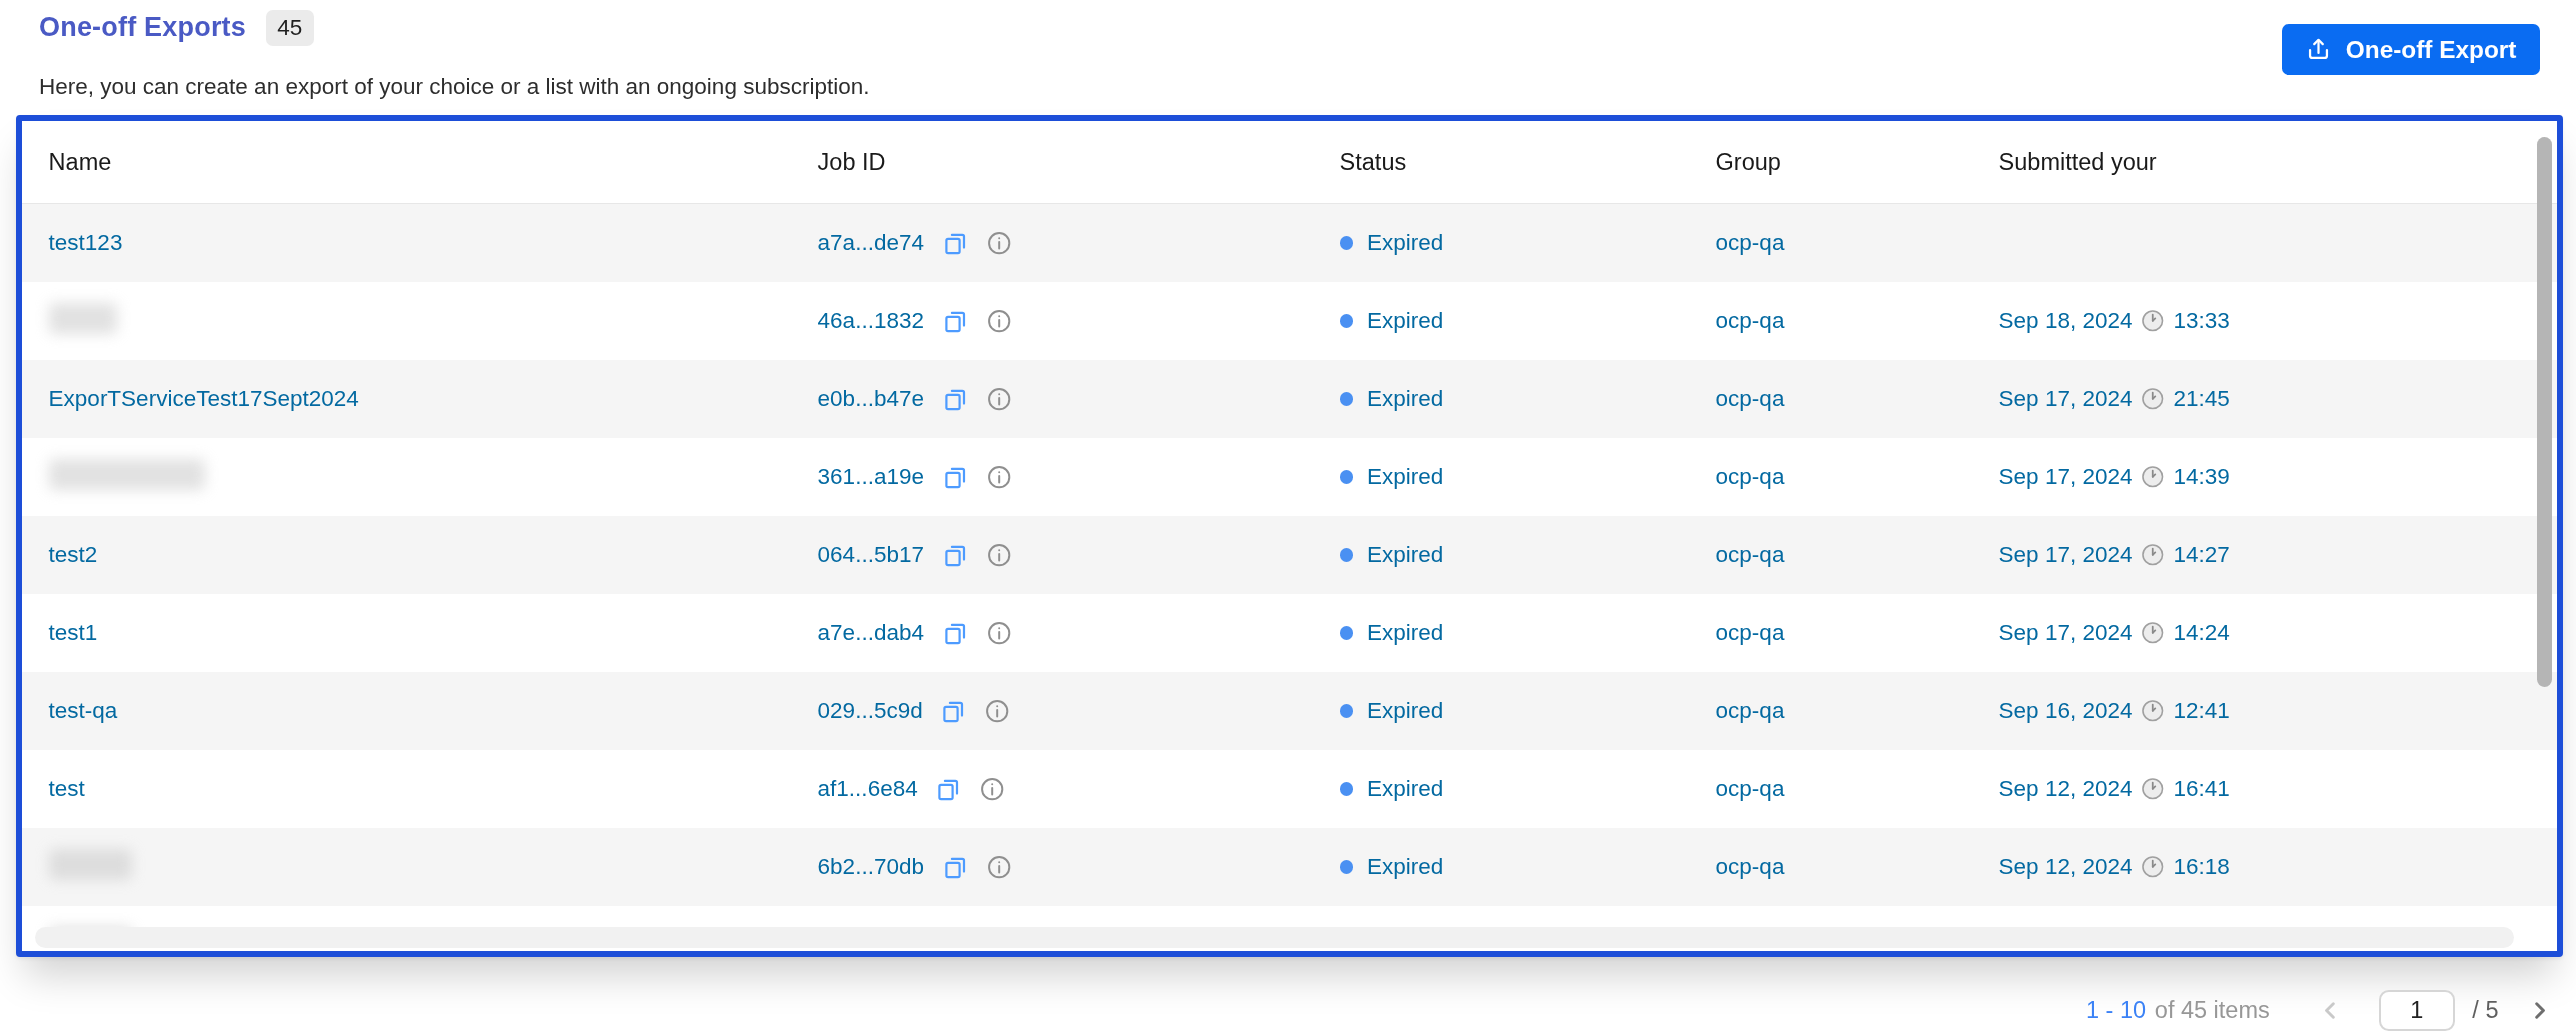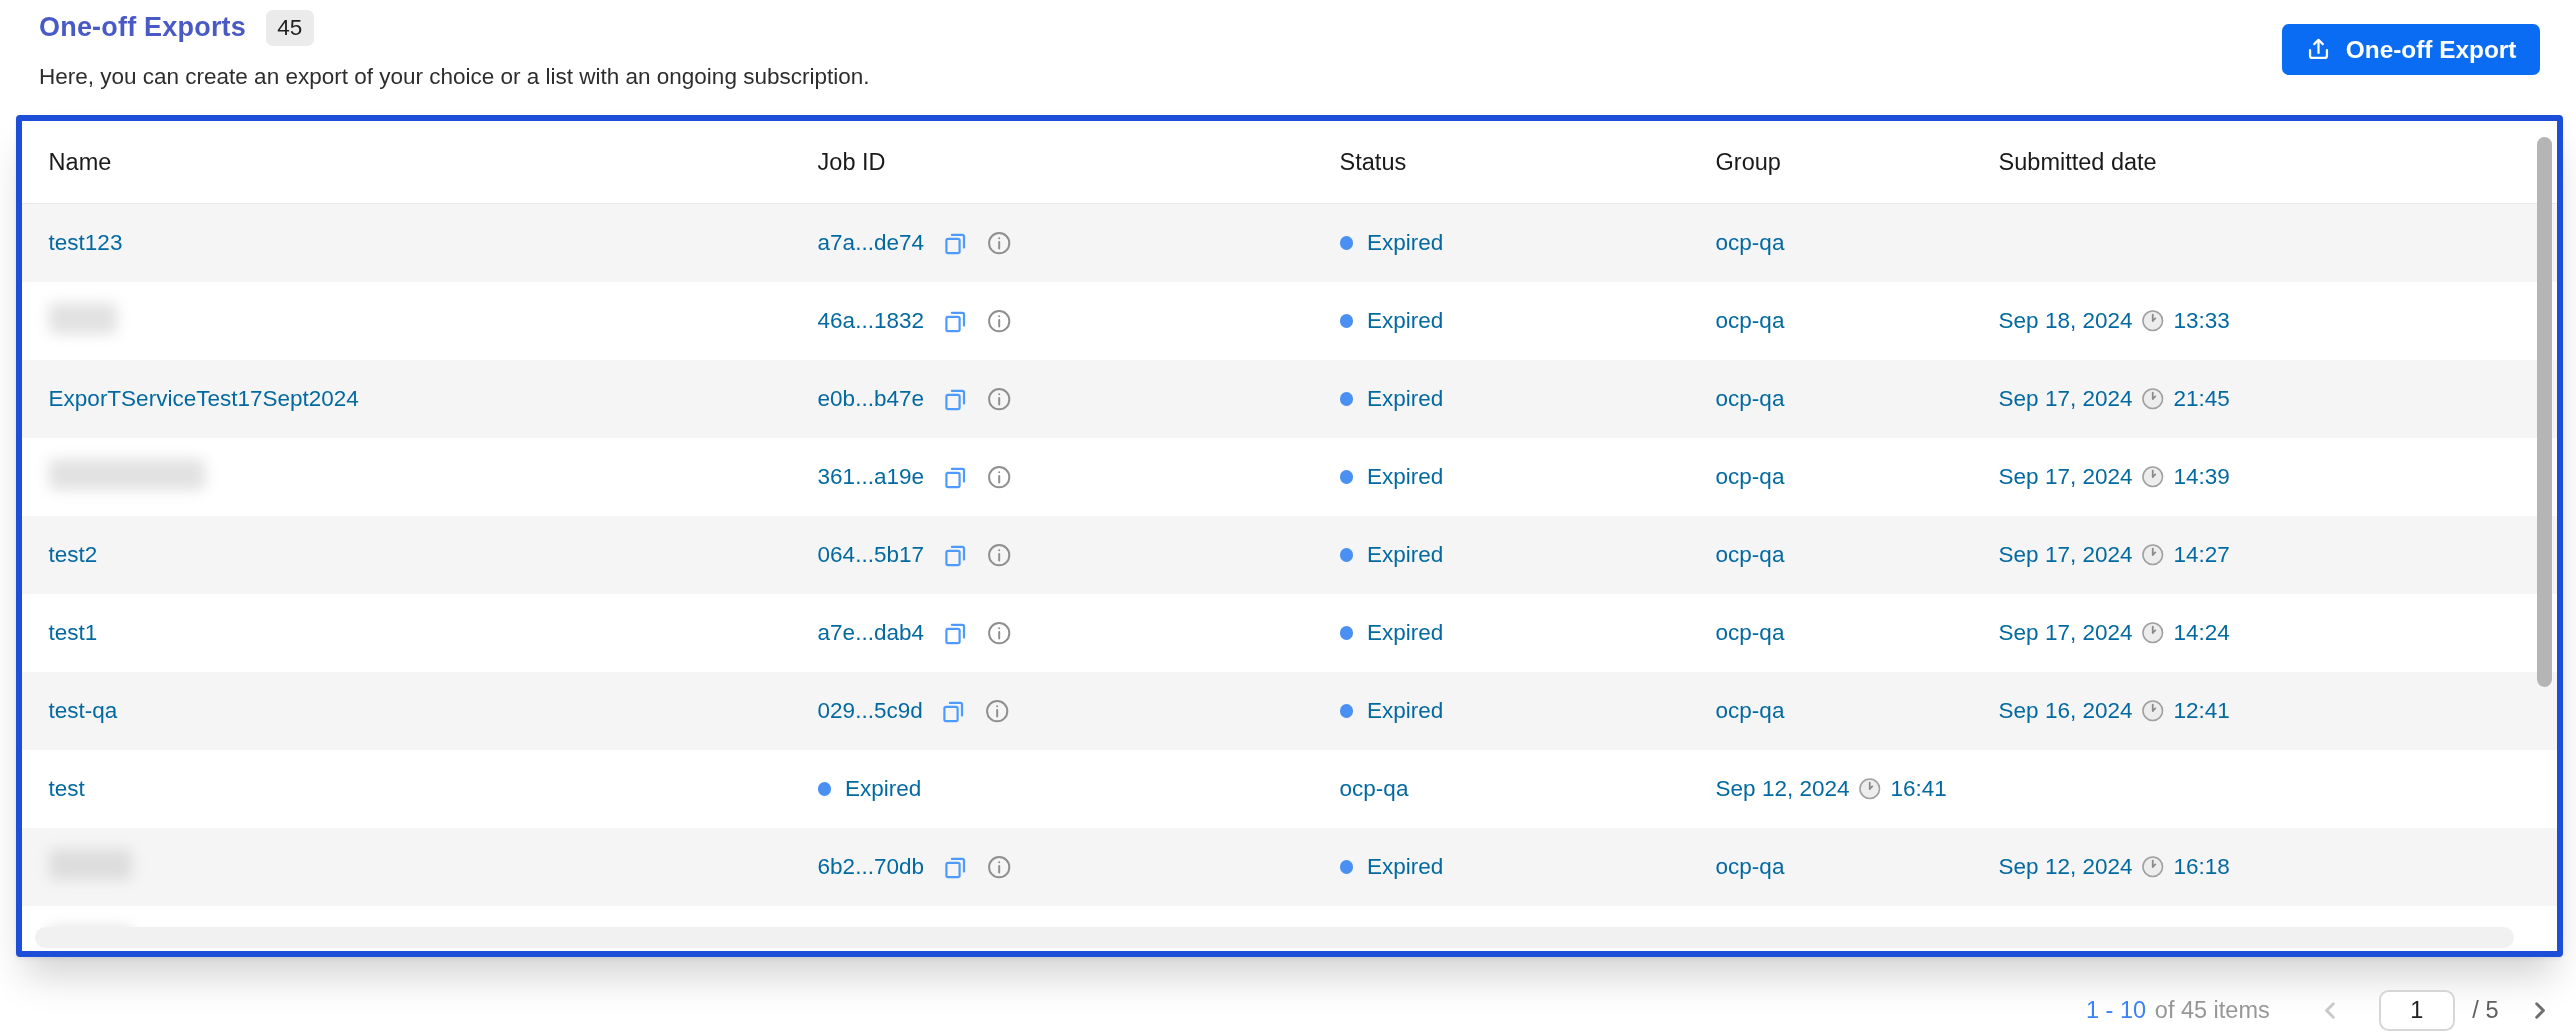--- a/index.html
+++ b/index.html
@@ -12,7 +12,7 @@
   .title-row{display:flex;align-items:center;gap:19.6px;}
   .page-title{font-size:27px;font-weight:bold;color:#4a5ac4;letter-spacing:0.2px;}
   .count-badge{background:#ebebeb;color:#1f1f1f;font-size:22.5px;padding:4.9px 11.7px;border-radius:6.8px;}
-  .subtitle{margin-top:18px;font-size:22.5px;color:#2d2d2d;}
+  .subtitle{margin-top:28px;font-size:22.5px;color:#2d2d2d;}
   
   .export-btn{
     position:absolute;right:36px;top:24.4px;height:51px;display:flex;align-items:center;gap:13.7px;

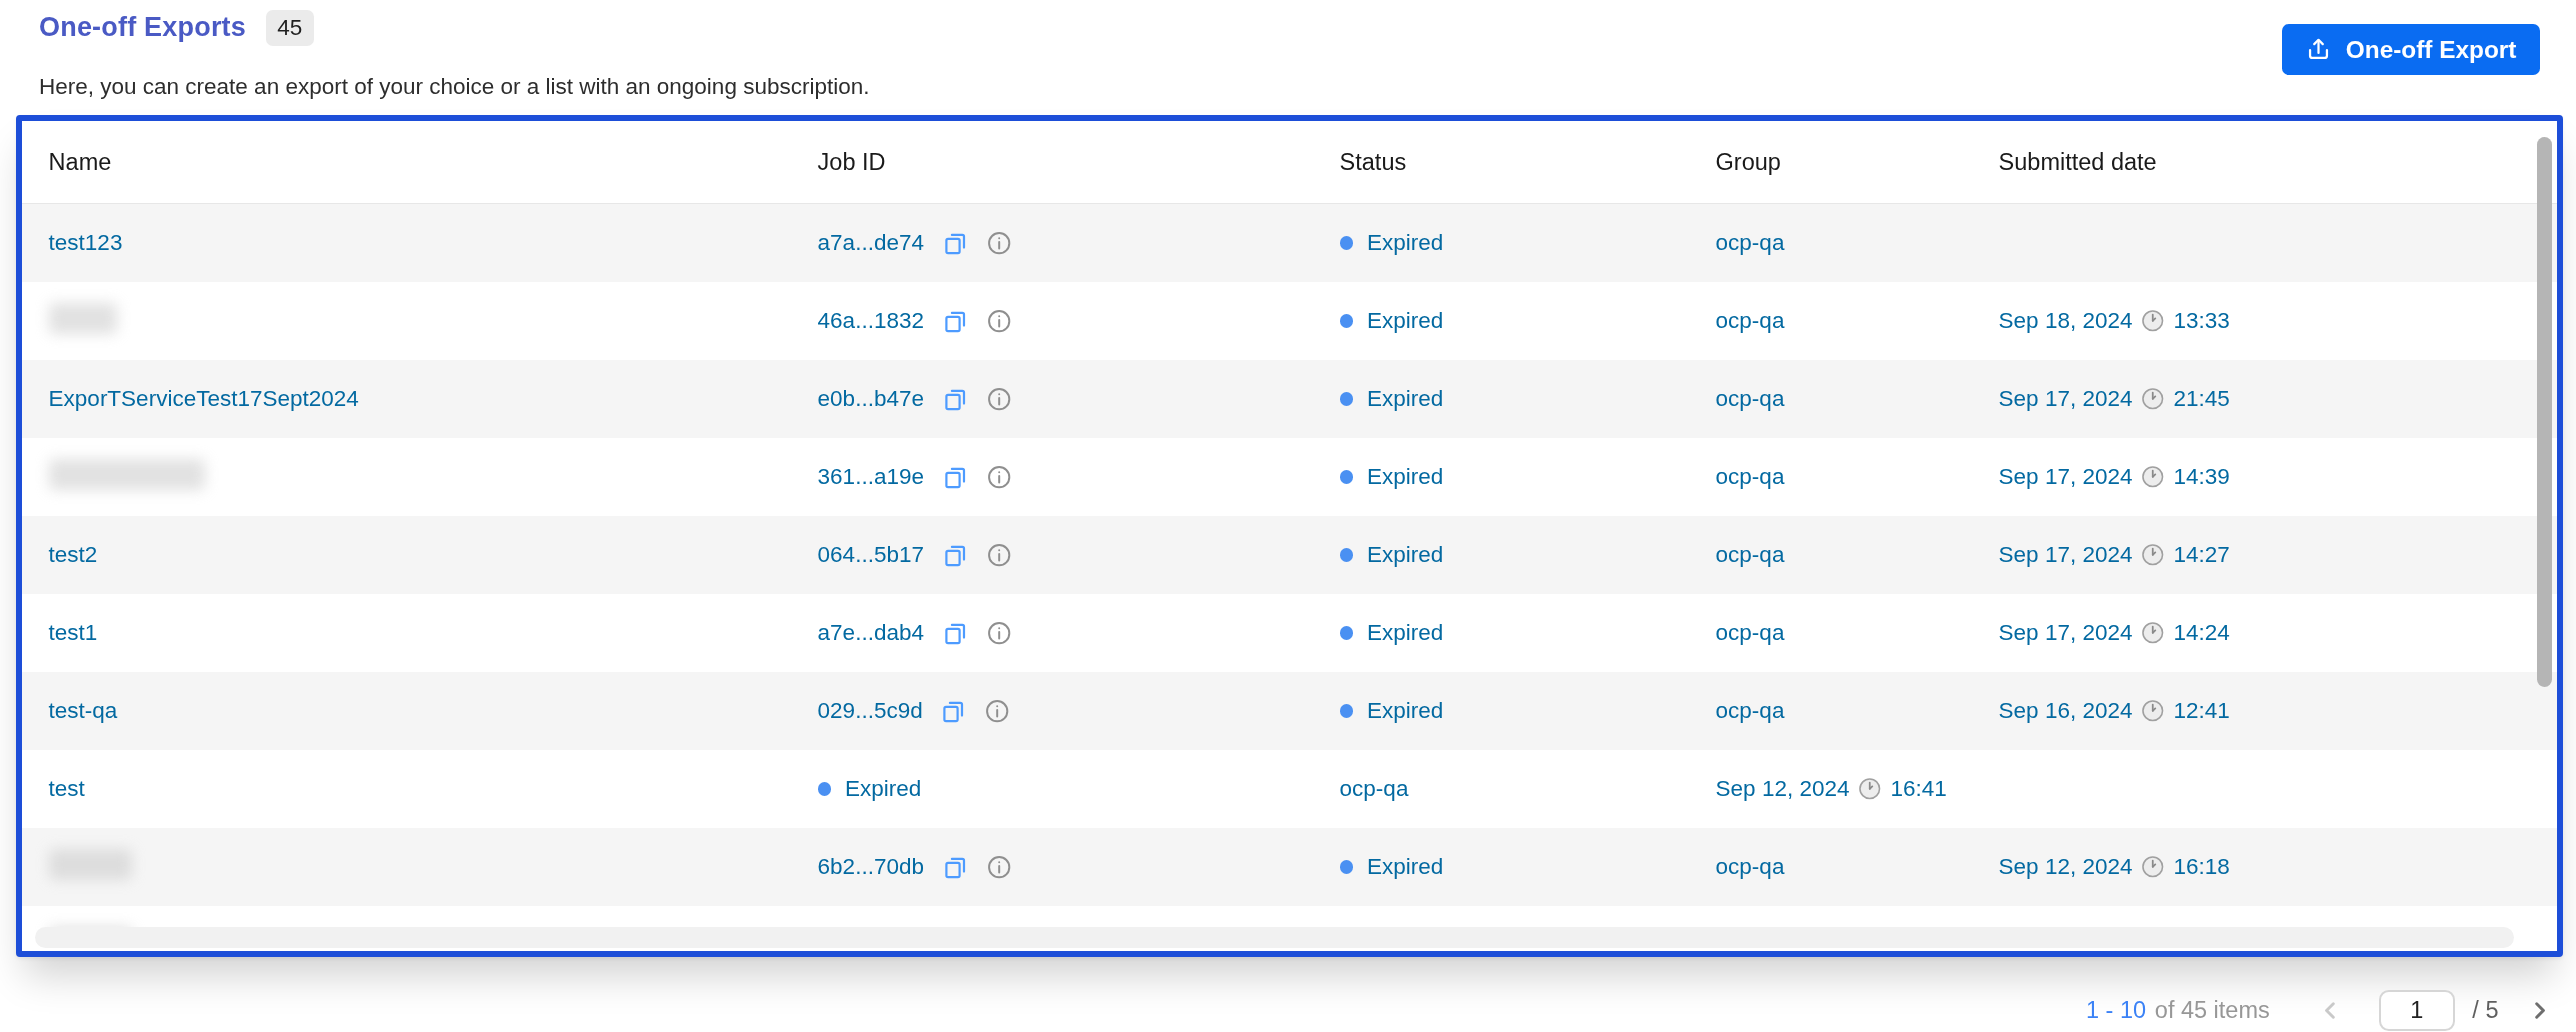--- a/index.html
+++ b/index.html
@@ -85,7 +85,7 @@
     <span>Job ID</span>
     <span>Status</span>
     <span>Group</span>
-    <span>Submitted date</span>
+    <span>Submitted your</span>
   </div>
 
   <div class="tbody">

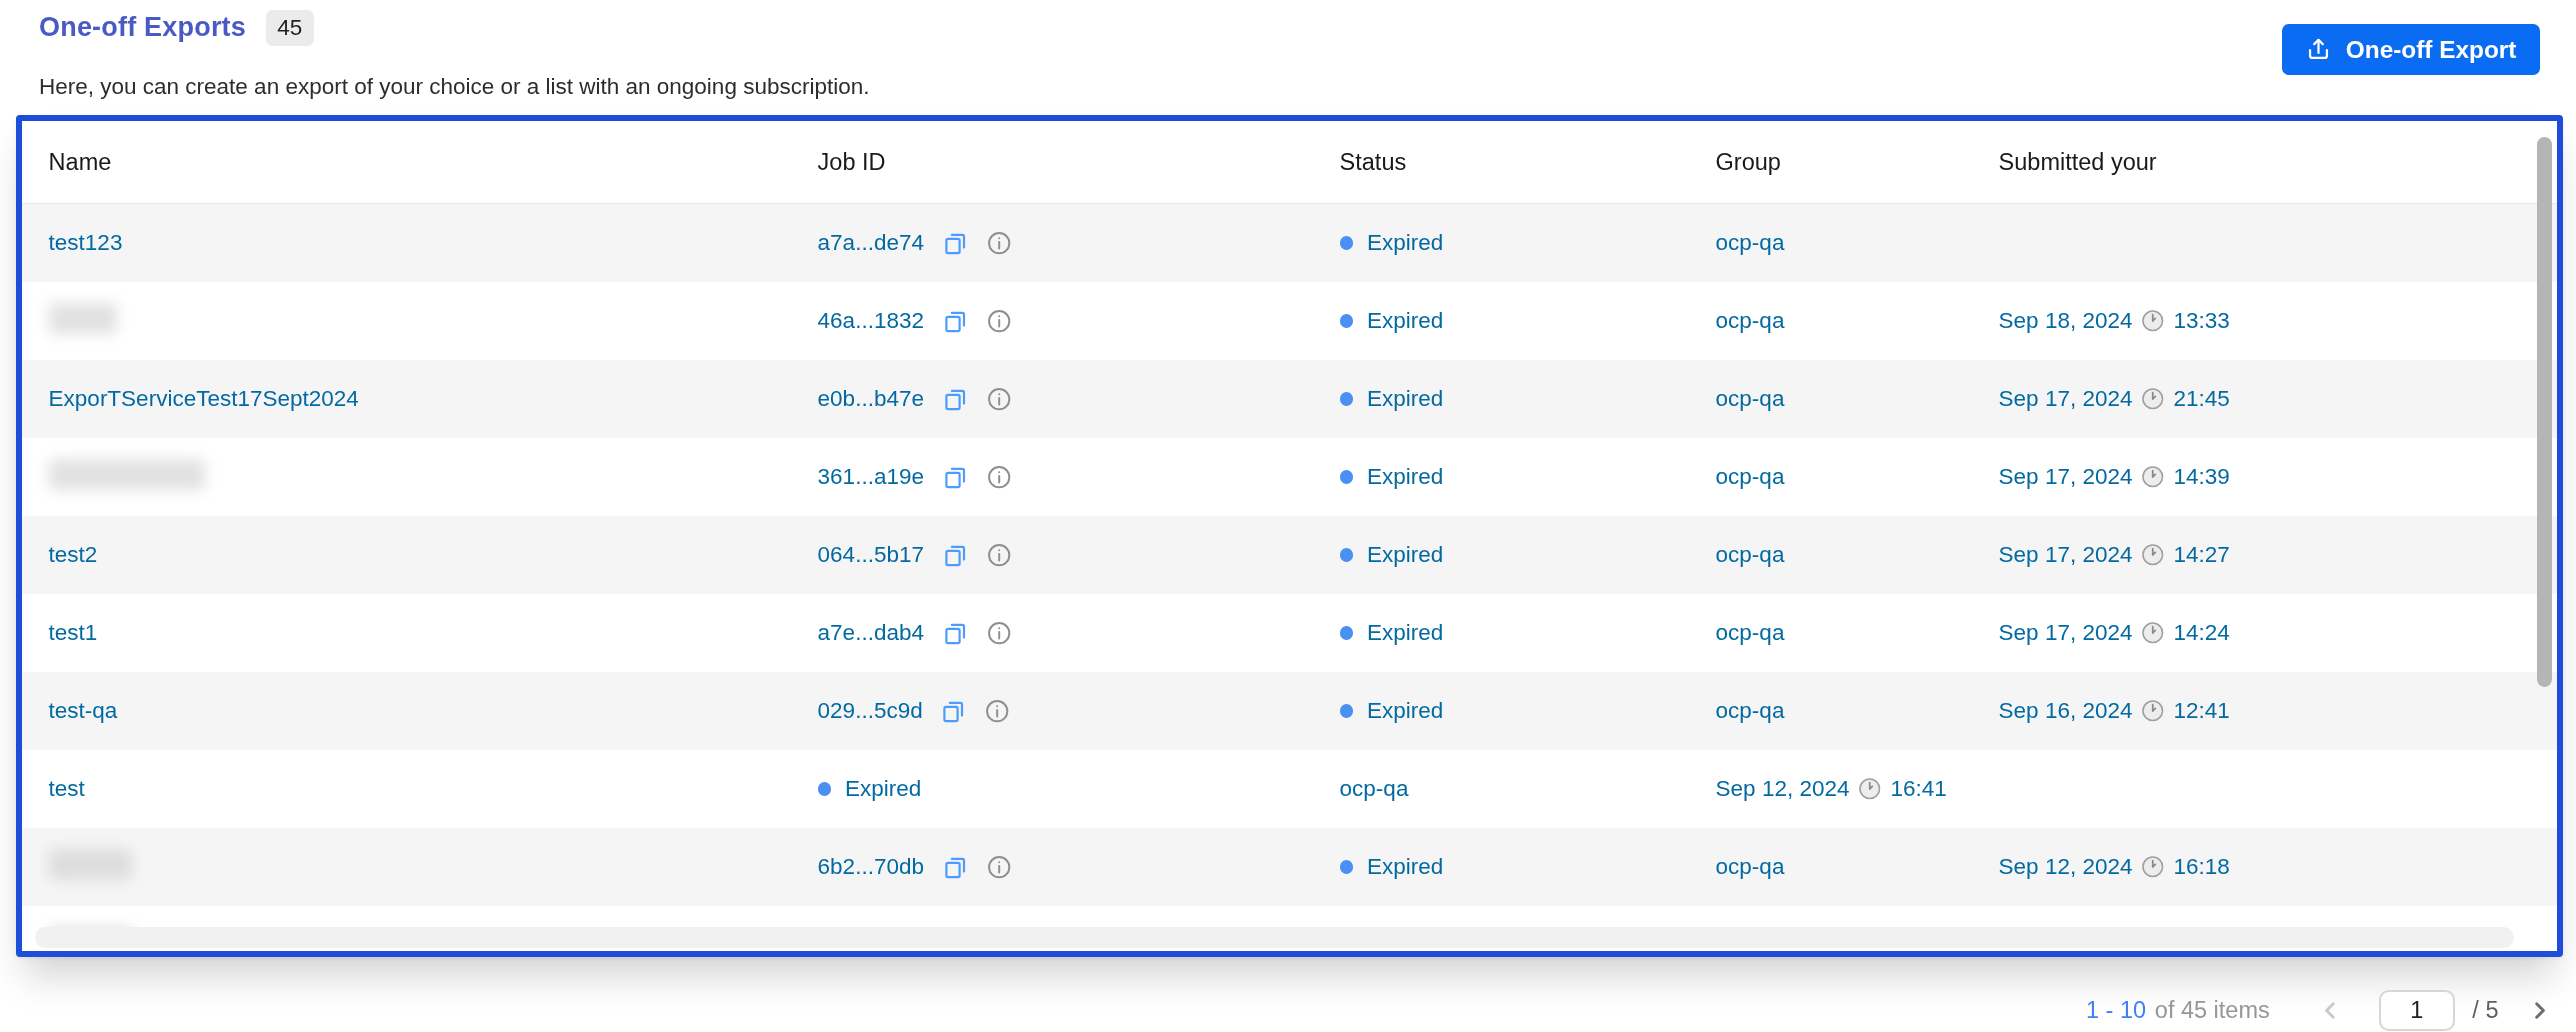--- a/index.html
+++ b/index.html
@@ -325,6 +325,22 @@
   </div>
       <div class="trow">
     <span class="cell-name">test</span>
+    <span class="cell-job">
+      <span>af1...6e84</span>
+      <span class="icon-btn">
+        <svg width="26.4" height="26.4" viewBox="0 0 24 24" fill="none" stroke="#4d9bff" stroke-width="2" stroke-linecap="round" stroke-linejoin="round">
+          <rect x="4" y="8" width="12" height="13" rx="1.5"></rect>
+          <path d="M9 4.5h9.5a1.5 1.5 0 0 1 1.5 1.5V16"></path>
+        </svg>
+      </span>
+      <span class="icon-btn">
+        <svg width="26.4" height="26.4" viewBox="0 0 24 24" fill="none" stroke="#8f8f8f" stroke-width="1.8" stroke-linecap="round">
+          <circle cx="12" cy="12" r="9.2"></circle>
+          <line x1="12" y1="11" x2="12" y2="16.8"></line>
+          <circle cx="12" cy="7.6" r="0.9" fill="#8f8f8f" stroke="none"></circle>
+        </svg>
+      </span>
+    </span>
     <span class="cell-status">
       <span class="status-dot"></span>
       <span>Expired</span>

